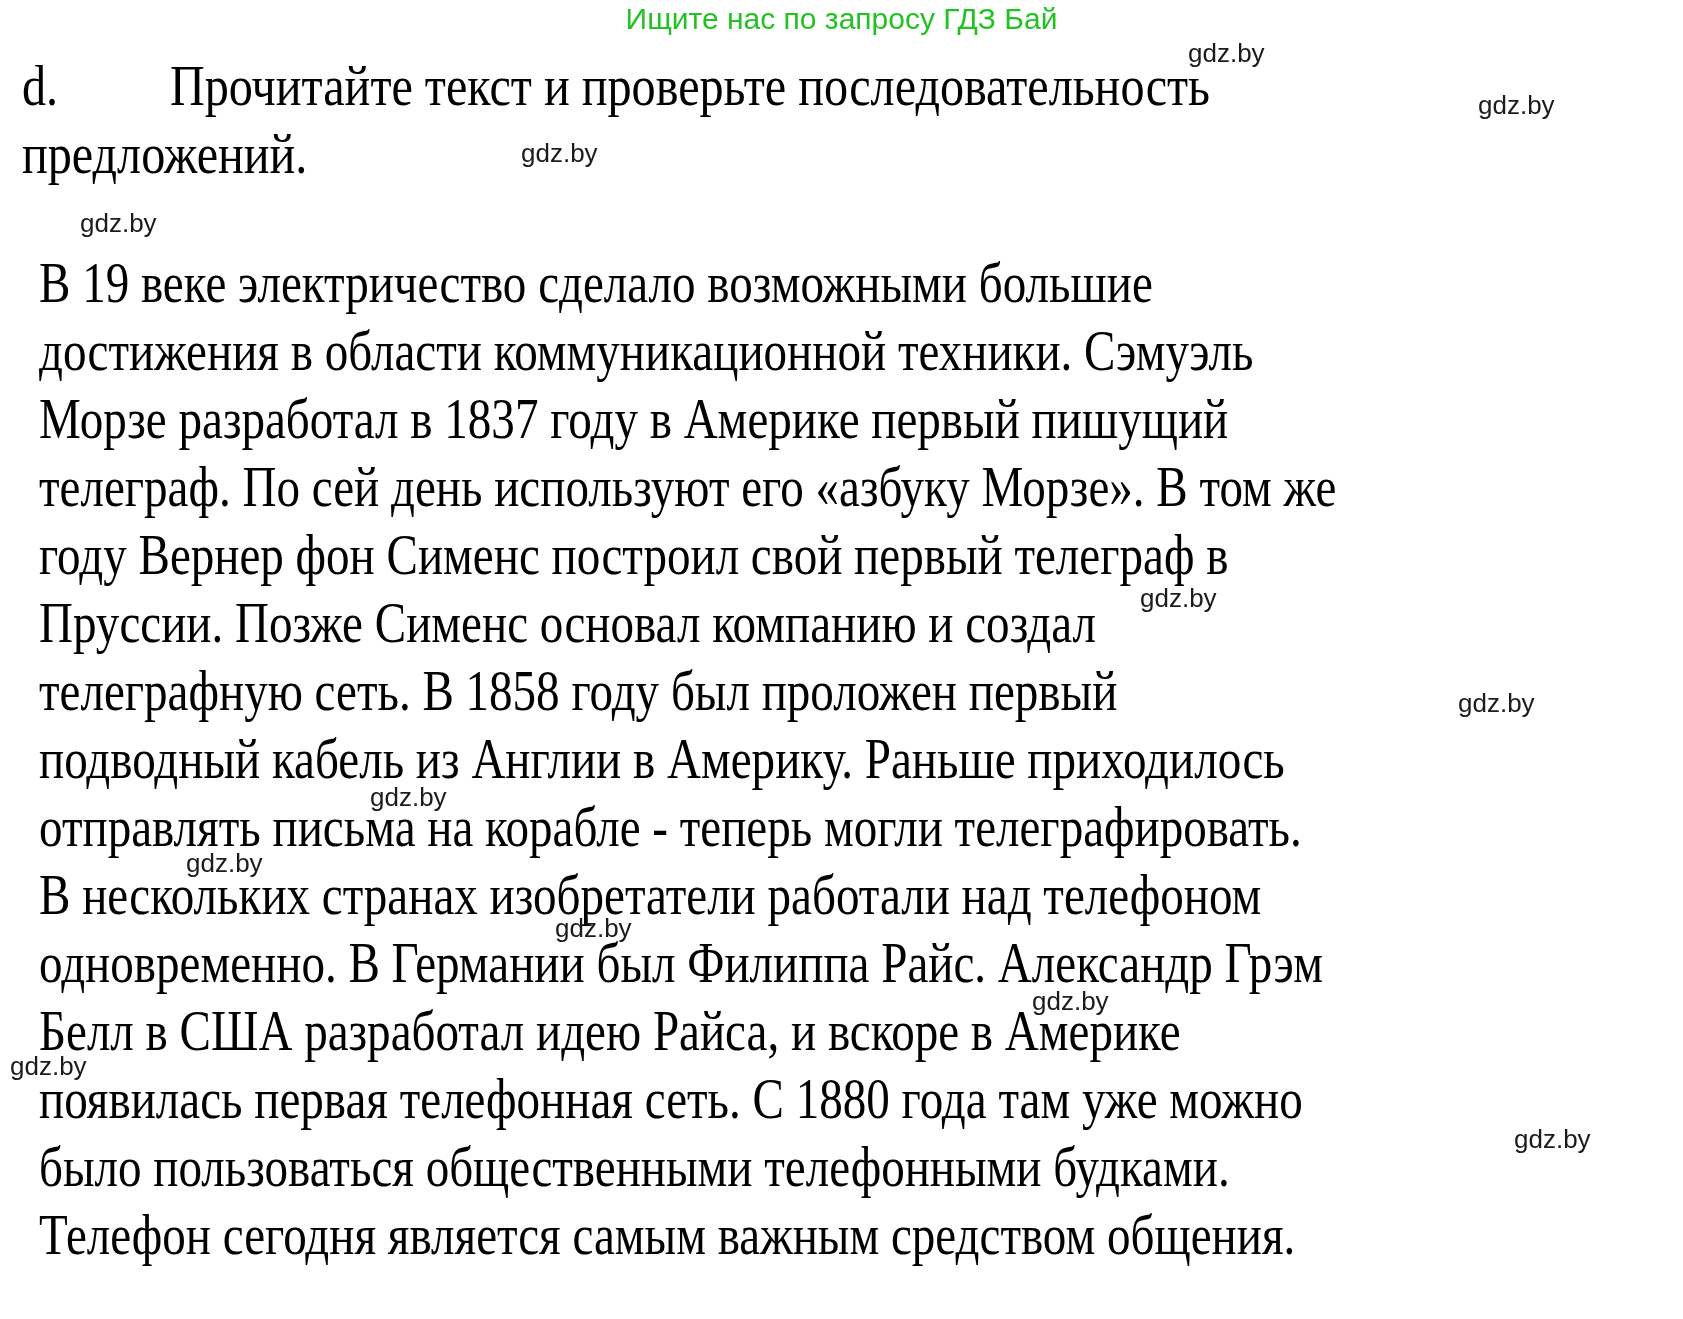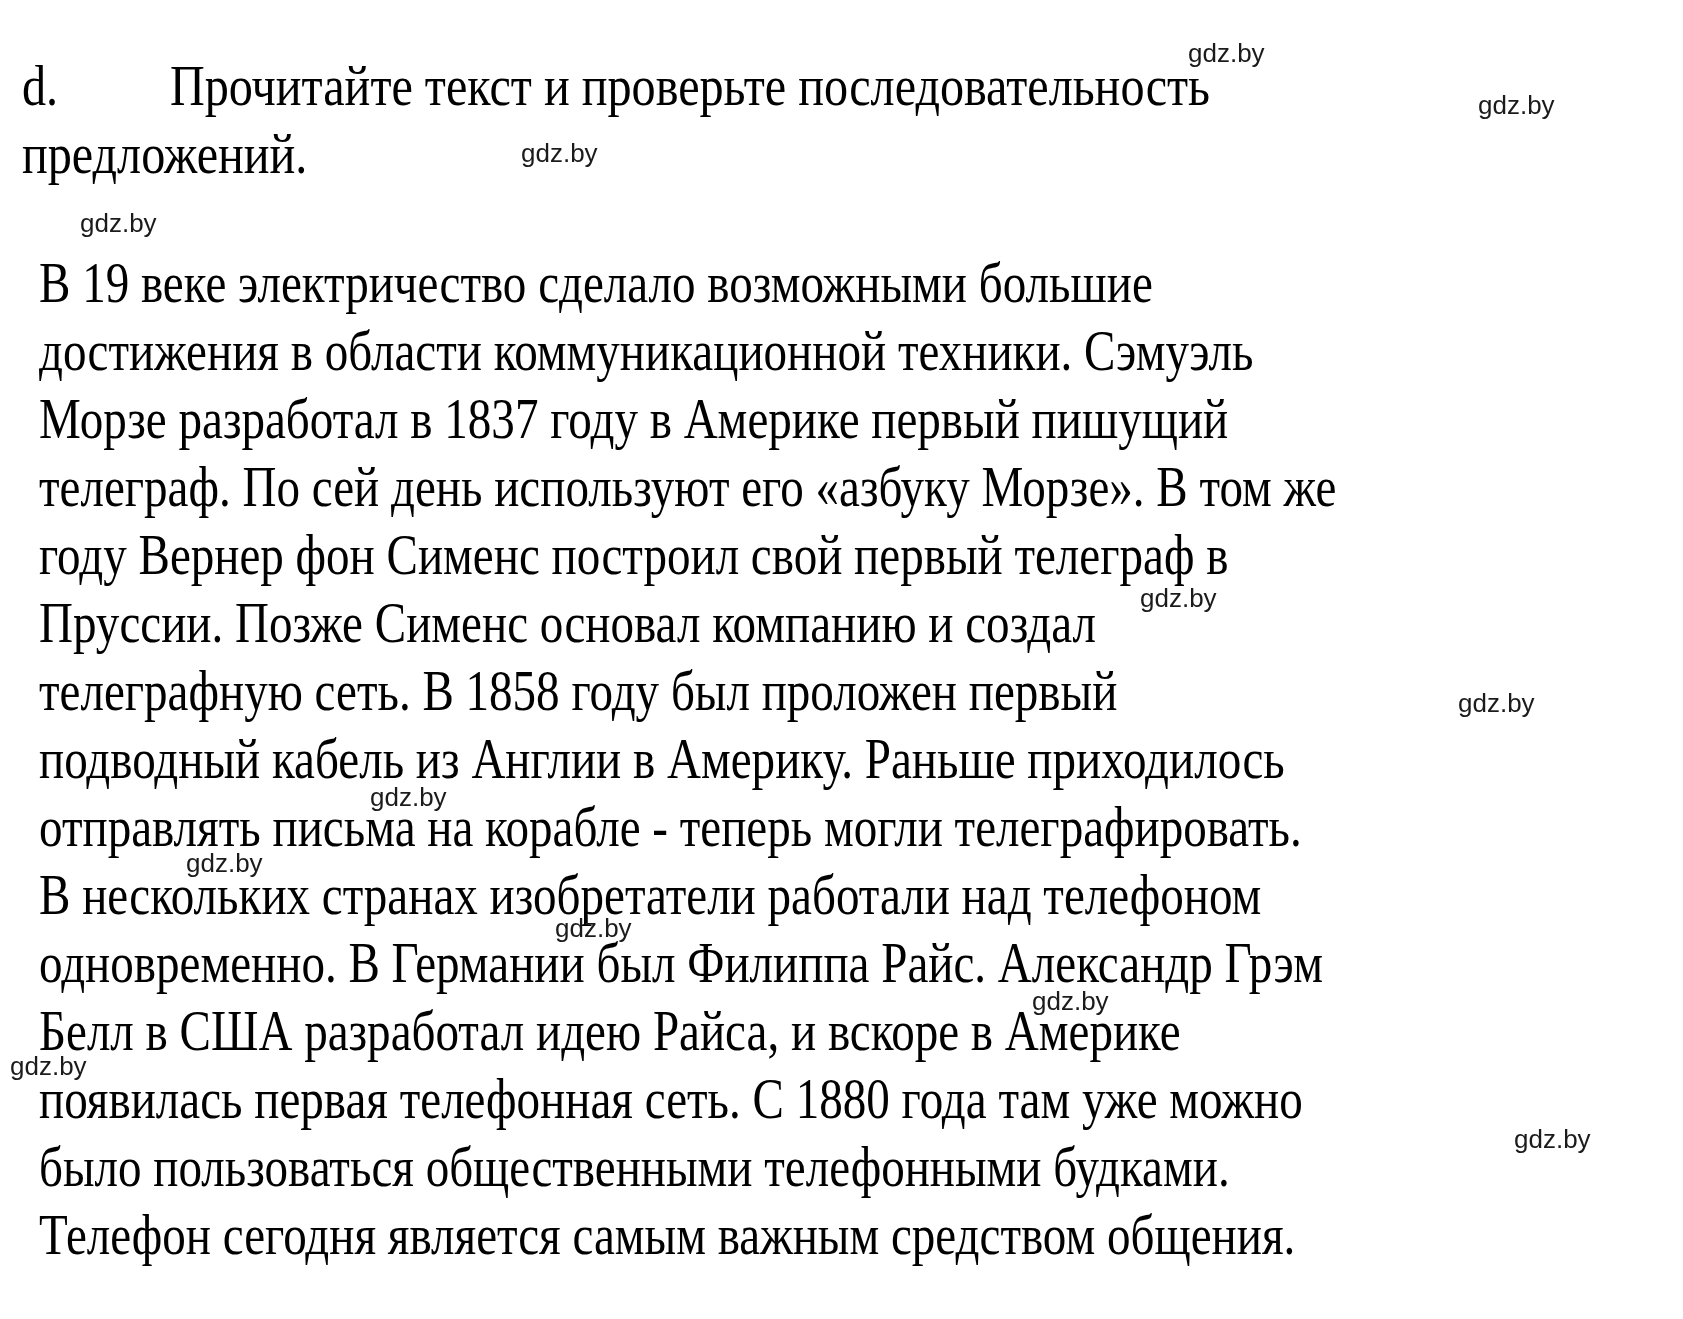--- a/index.html
+++ b/index.html
@@ -102,6 +102,7 @@
 
 <div class="canvas">
 
+  <div class="banner" style="color: rgb(34, 194, 34);">Ищите нас по запросу ГДЗ Бай</div>
 
   <div class="heading">
     <div class="heading-line1">

